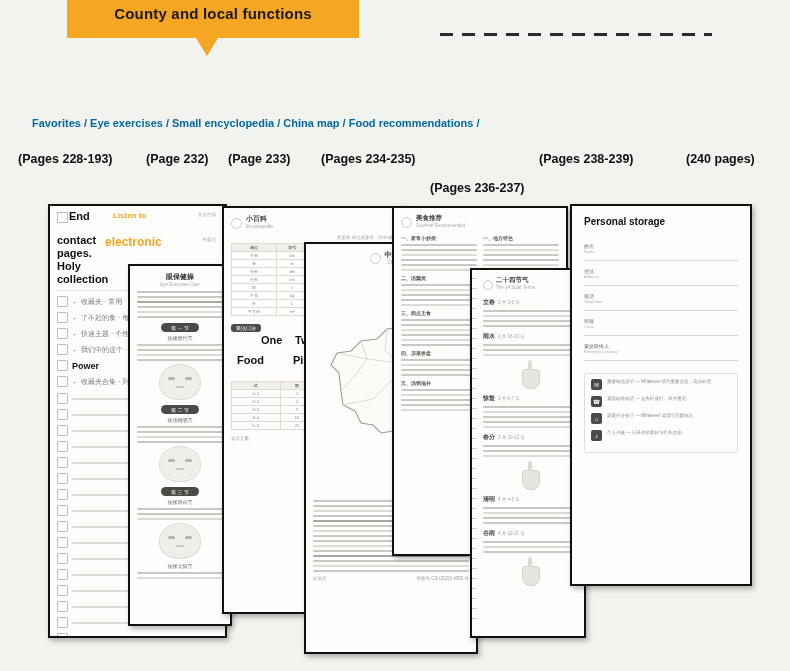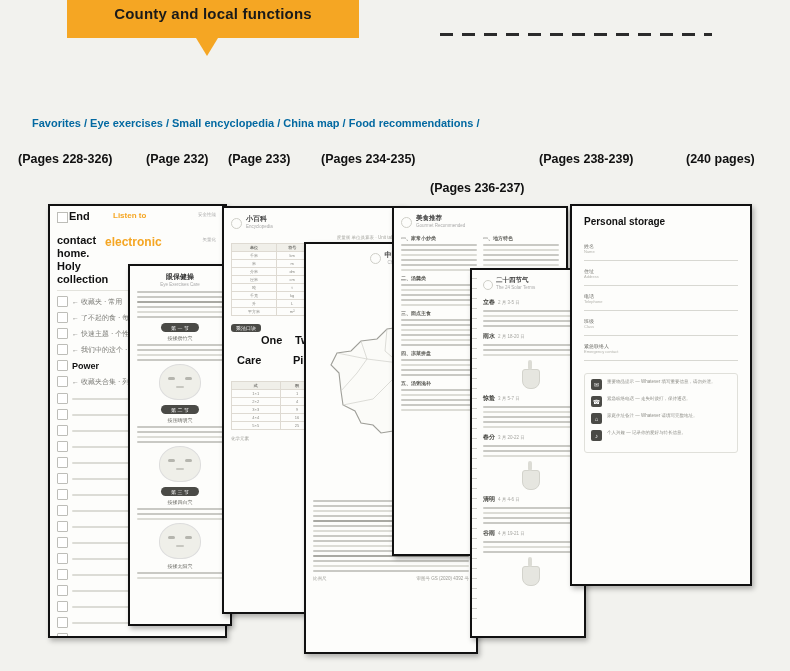--- a/index.html
+++ b/index.html
@@ -172,7 +172,7 @@
   </div>
 
   <div class="pagerow">
-    <span class="p0">(Pages 228-326)</span>
+    <span class="p0">(Pages 228-193)</span>
     <span class="p1">(Page 232)</span>
     <span class="p2">(Page 233)</span>
     <span class="p3">(Pages 234-235)</span>

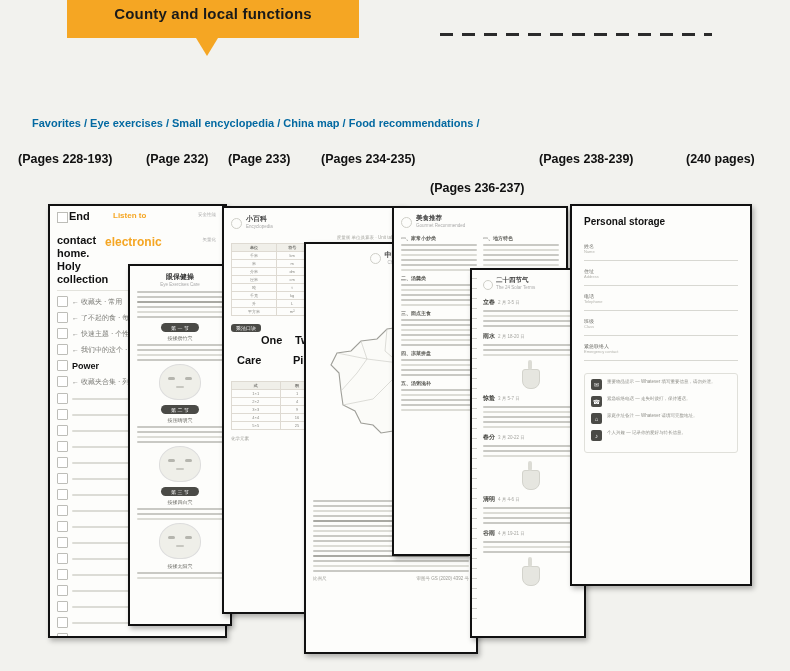--- a/index.html
+++ b/index.html
@@ -191,7 +191,7 @@
       </div>
       <div class="c1-head">contact</div>
       <div style="position:relative;">
-        <div class="c1-head">home.</div>
+        <div class="c1-head">pages.</div>
         <div class="c1-hl" style="position:absolute;left:48px;top:-12px;font-size:12px;">electronic</div>
         <div style="position:absolute;right:2px;top:-10px;font-size:4.5px;color:#aaa;">矢量化</div>
       </div>

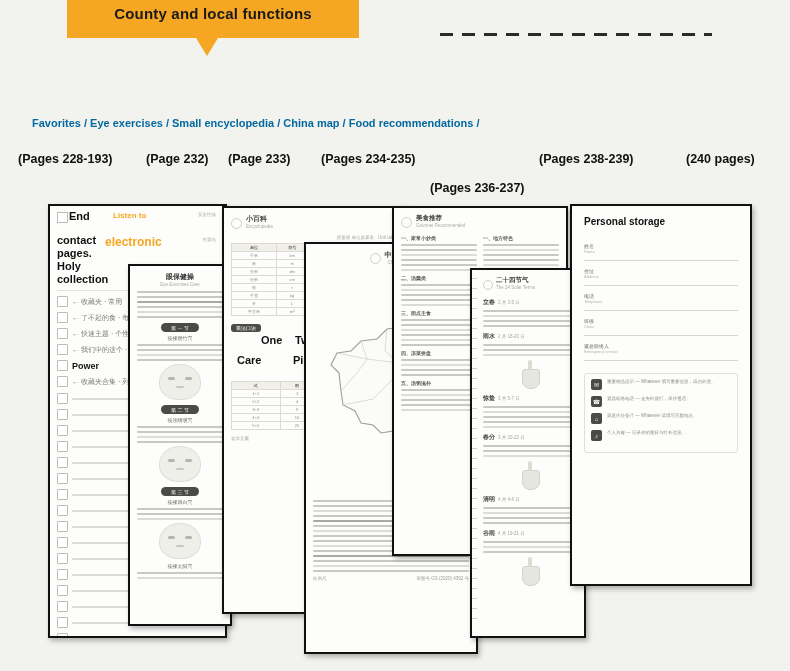--- a/index.html
+++ b/index.html
@@ -421,7 +421,7 @@
       <div style="position:relative;height:44px;">
         <div style="position:absolute;left:30px;top:0;font-size:11px;font-weight:bold;color:#111;">One</div>
         <div style="position:absolute;left:64px;top:0;font-size:11px;font-weight:bold;color:#111;">Two</div>
-        <div style="position:absolute;left:6px;top:20px;font-size:11px;font-weight:bold;color:#111;">Care</div>
+        <div style="position:absolute;left:6px;top:20px;font-size:11px;font-weight:bold;color:#111;">Food</div>
         <div style="position:absolute;left:62px;top:20px;font-size:11px;font-weight:bold;color:#111;">Pick up</div>
       </div>
 

